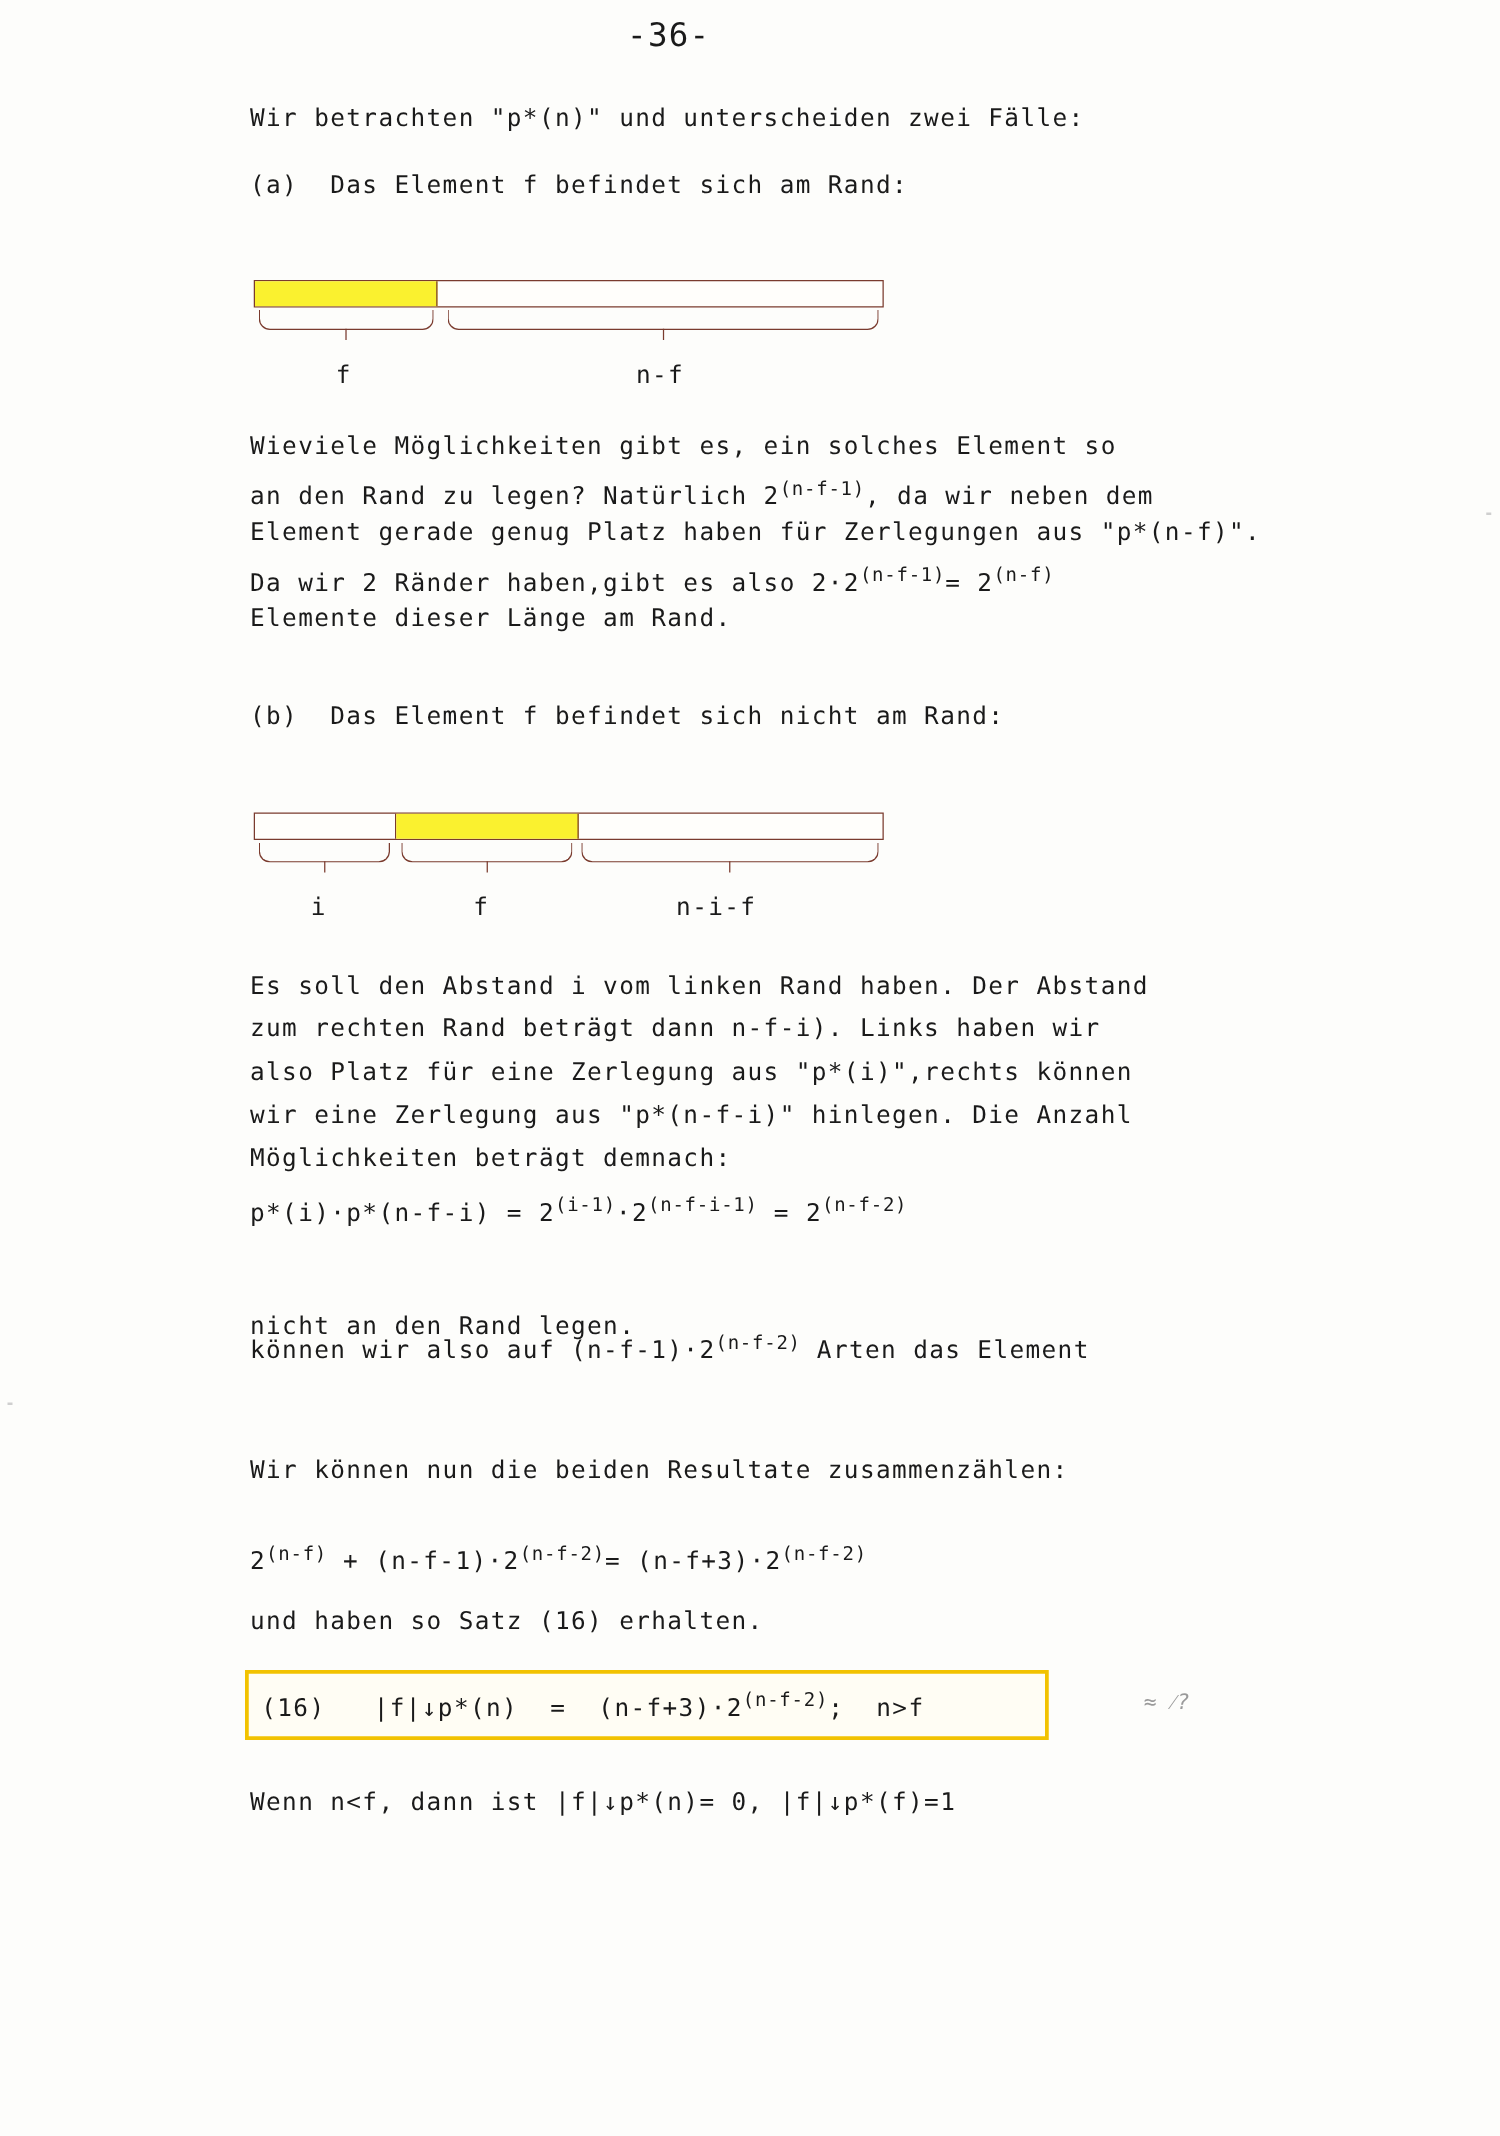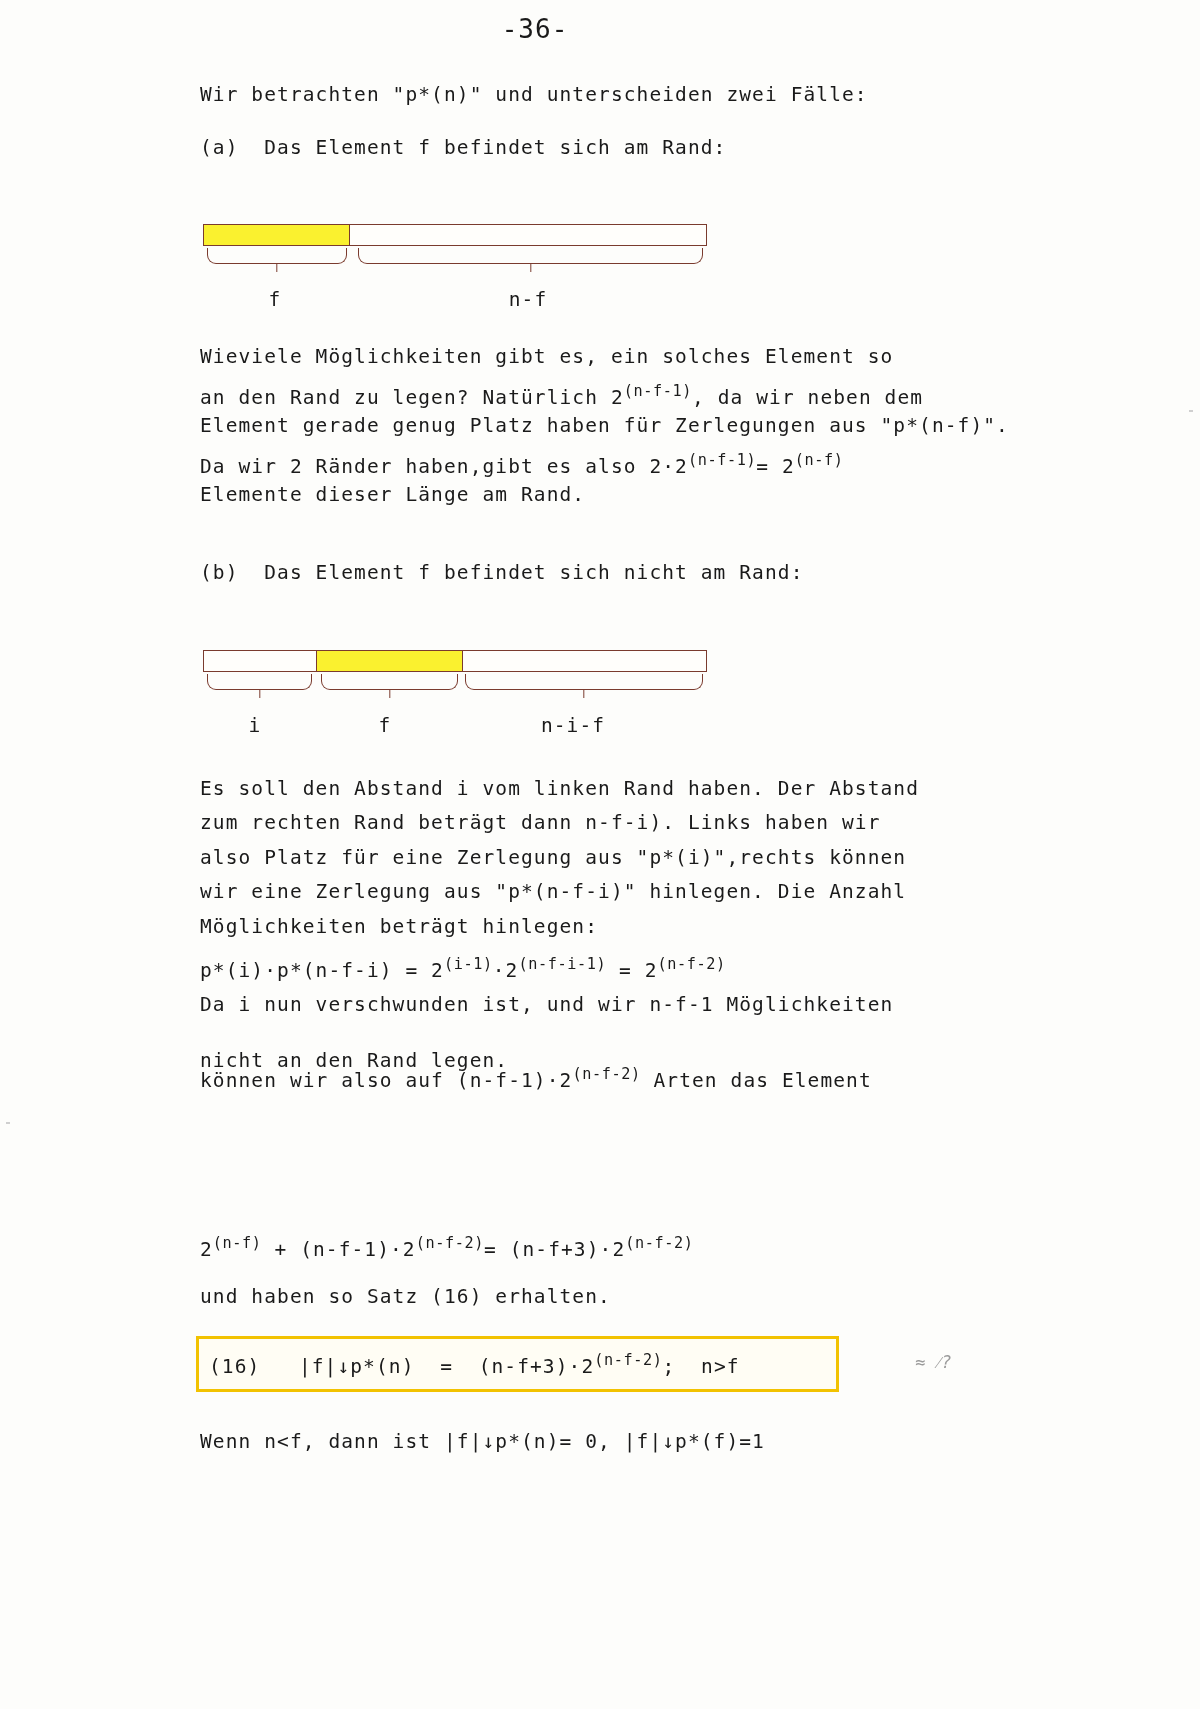--- a/index.html
+++ b/index.html
@@ -192,7 +192,7 @@
   <div class="body-text" style="top:772px">Es soll den Abstand i vom linken Rand haben. Der Abstand</div>
   <div class="body-text" style="top:841px">also Platz für eine Zerlegung aus "p*(i)",rechts können</div>
   <div class="body-text" style="top:875px">wir eine Zerlegung aus "p*(n-f-i)" hinlegen. Die Anzahl</div>
-  <div class="body-text" style="top:910px">Möglichkeiten beträgt hinlegen:</div>
+  <div class="body-text" style="top:910px">Möglichkeiten beträgt demnach:</div>
 
   <div class="body-text" style="top:947px"><span>p*(i)·p*(n-f-i) = 2</span><sup>(i-1)</sup><span>·2</span><sup>(n-f-i-1)</sup><span> = 2</span><sup>(n-f-2)</sup></div>
 

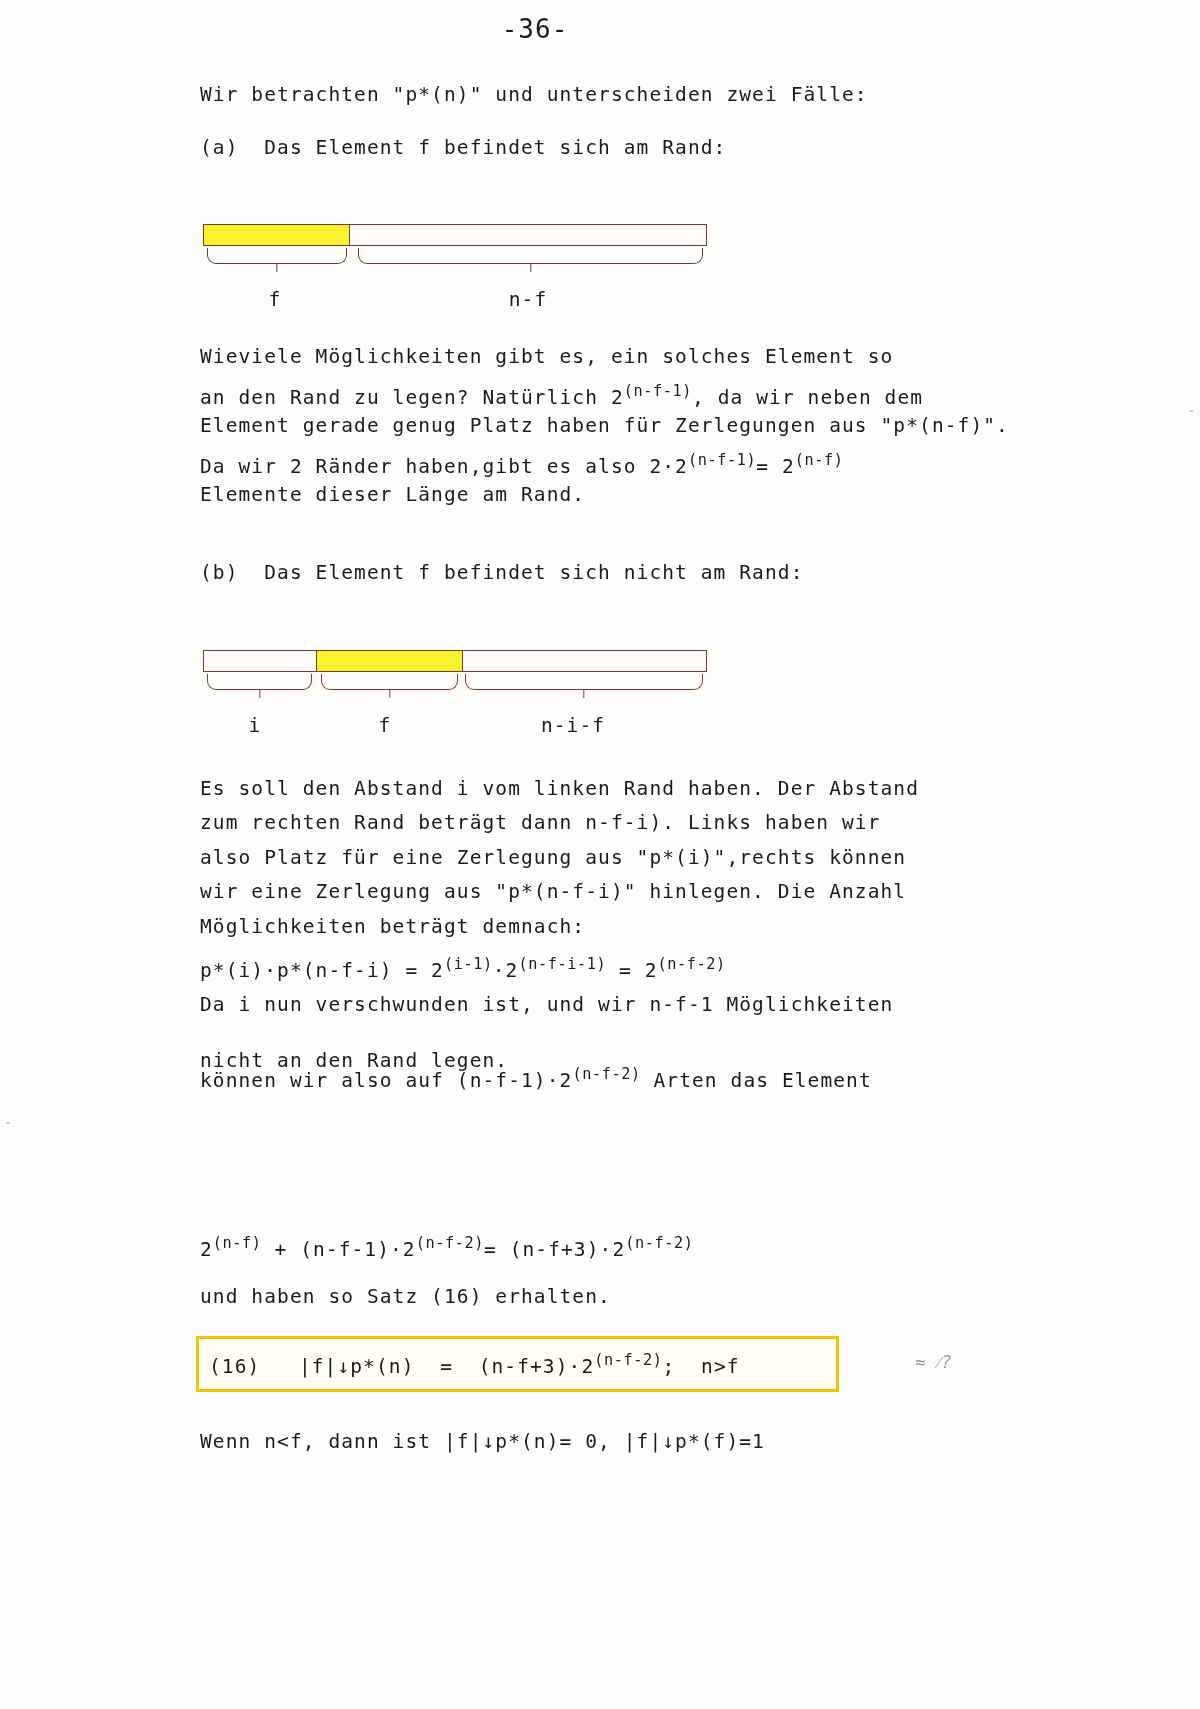--- a/index.html
+++ b/index.html
@@ -196,7 +196,6 @@
 
   <div class="body-text" style="top:947px"><span>p*(i)·p*(n-f-i) = 2</span><sup>(i-1)</sup><span>·2</span><sup>(n-f-i-1)</sup><span> = 2</span><sup>(n-f-2)</sup></div>
 
-  <div class="body-text" style="top:988px">Da i nun verschwunden ist, und wir n-f-1 Möglichkeiten</div>
 
   <div class="body-text" style="top:1057px"><span>können wir also auf (n-f-1)·2</span><sup>(n-f-2)</sup><span> Arten das Element</span></div>
 

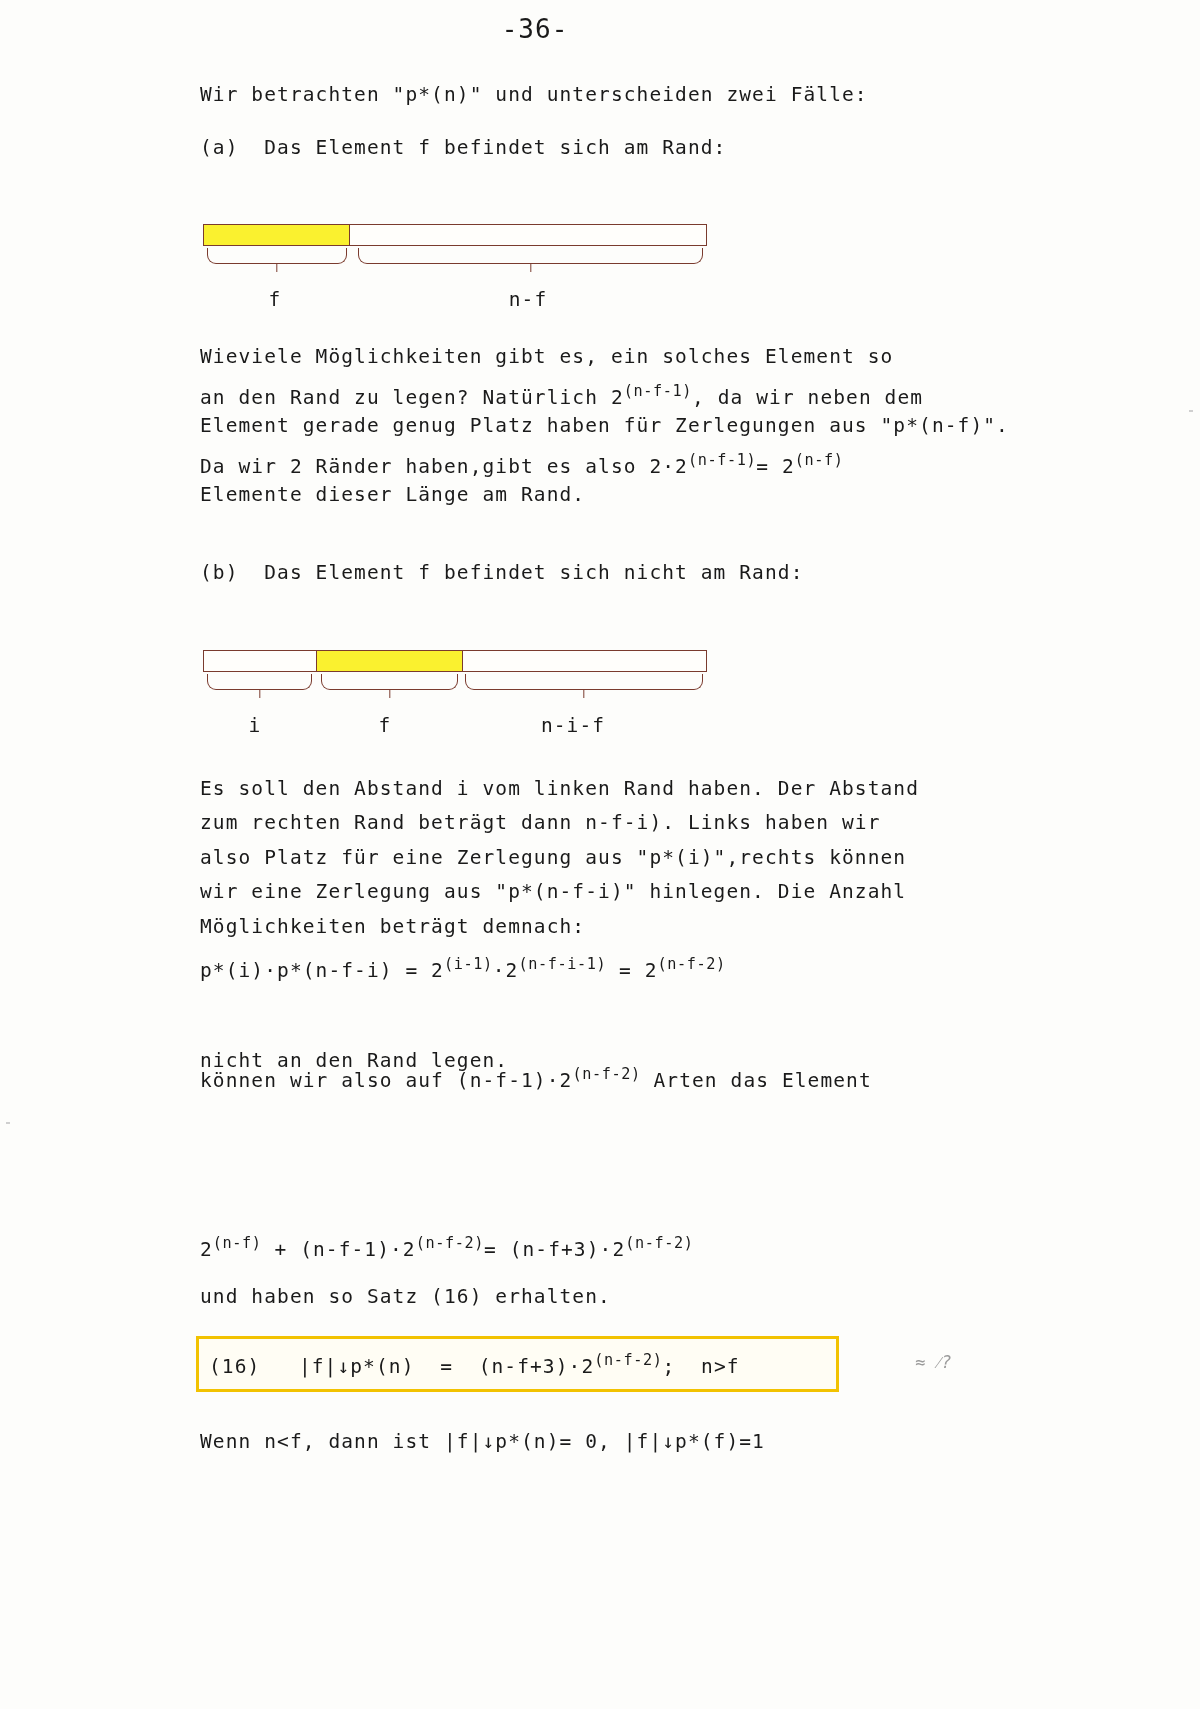--- a/index.html
+++ b/index.html
@@ -201,6 +201,7 @@
 
   <div class="body-text" style="top:1044px">nicht an den Rand legen.</div>
 
+  <div class="body-text" style="top:1159px">Wir können nun die beiden Resultate zusammenzählen:</div>
 
   <div class="body-text" style="top:1226px"><span>2</span><sup>(n-f)</sup><span> + (n-f-1)·2</span><sup>(n-f-2)</sup><span>= (n-f+3)·2</span><sup>(n-f-2)</sup></div>
 

